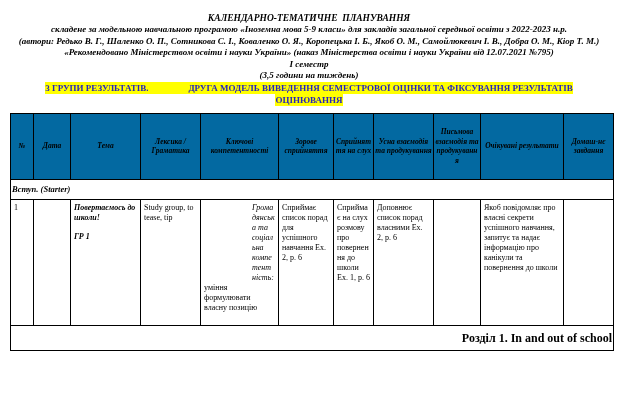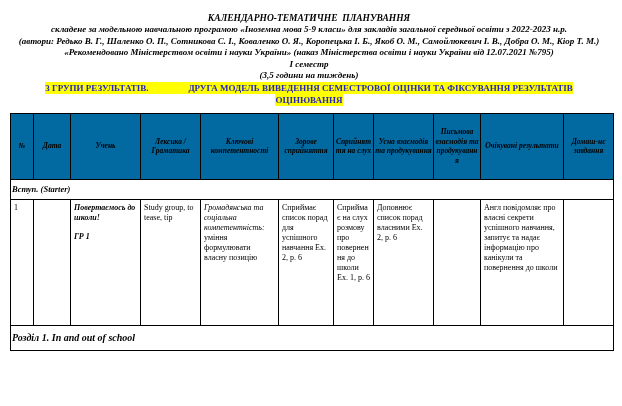--- a/index.html
+++ b/index.html
@@ -119,7 +119,7 @@
         <tr>
       <th>№</th>
       <th>Дата</th>
-      <th>Учень</th>
+      <th>Тема</th>
       <th>Лексика / Граматика</th>
       <th>Ключові компетентності</th>
       <th>Зорове сприйняття</th>

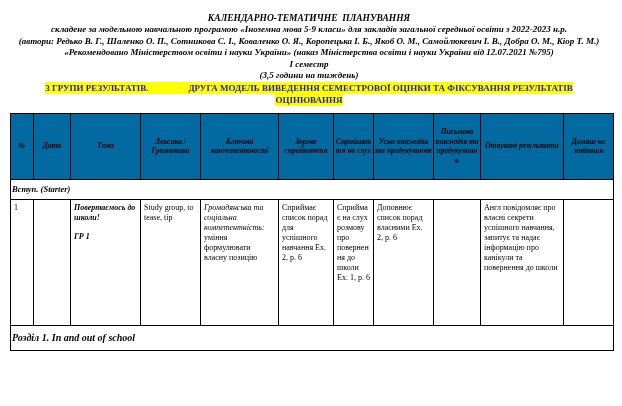--- a/index.html
+++ b/index.html
@@ -79,7 +79,7 @@
   }
   .topic-block { font-weight: bold; font-style: italic; }
   .topic-gr { margin-top: 9px; font-weight: bold; font-style: italic; }
-  .comp-italic { font-style: italic; display: block; }
+  .comp-italic { font-style: italic; display: block; margin-left: 48px; }
   .comp-rest { display: block; }
   td.outcomes-cell { text-align: justify; }
 </style>

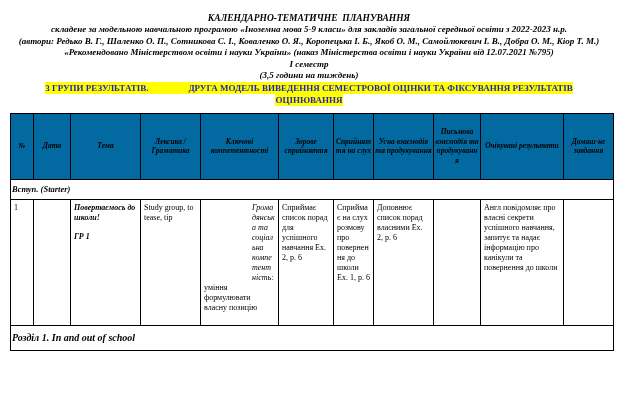--- a/index.html
+++ b/index.html
@@ -148,7 +148,7 @@
       <td>Сприймає на слух розмову про повернення до школи Ex. 1, p. 6</td>
       <td>Доповнює список порад власними Ex. 2, p. 6</td>
       <td></td>
-      <td class="outcomes-cell">Англ повідомляє про власні секрети успішного навчання, запитує та надає інформацію про канікули та повернення до школи</td>
+      <td class="outcomes-cell">Якоб повідомляє про власні секрети успішного навчання, запитує та надає інформацію про канікули та повернення до школи</td>
       <td></td>
     </tr>
     <tr class="unit-row">

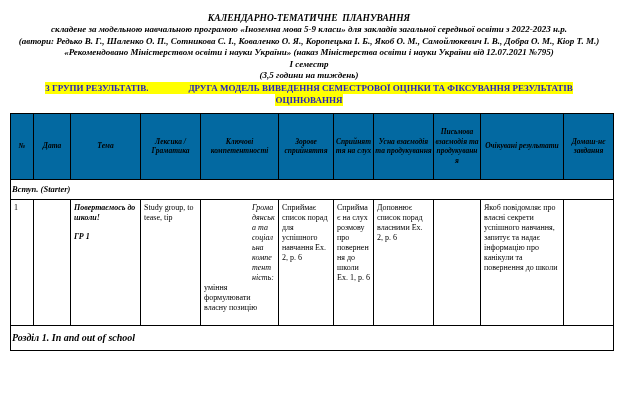--- a/index.html
+++ b/index.html
@@ -72,9 +72,9 @@
     height: 119px;
   }
   tr.unit-row td {
-    font-weight: bold; font-style: italic;
-    font-size: 10px; line-height: 10px;
-    text-align: left; vertical-align: middle;
+    font-weight: bold; 
+    font-size: 12px; line-height: 10px;
+    text-align: right; vertical-align: middle;
     height: 22px;
   }
   .topic-block { font-weight: bold; font-style: italic; }

